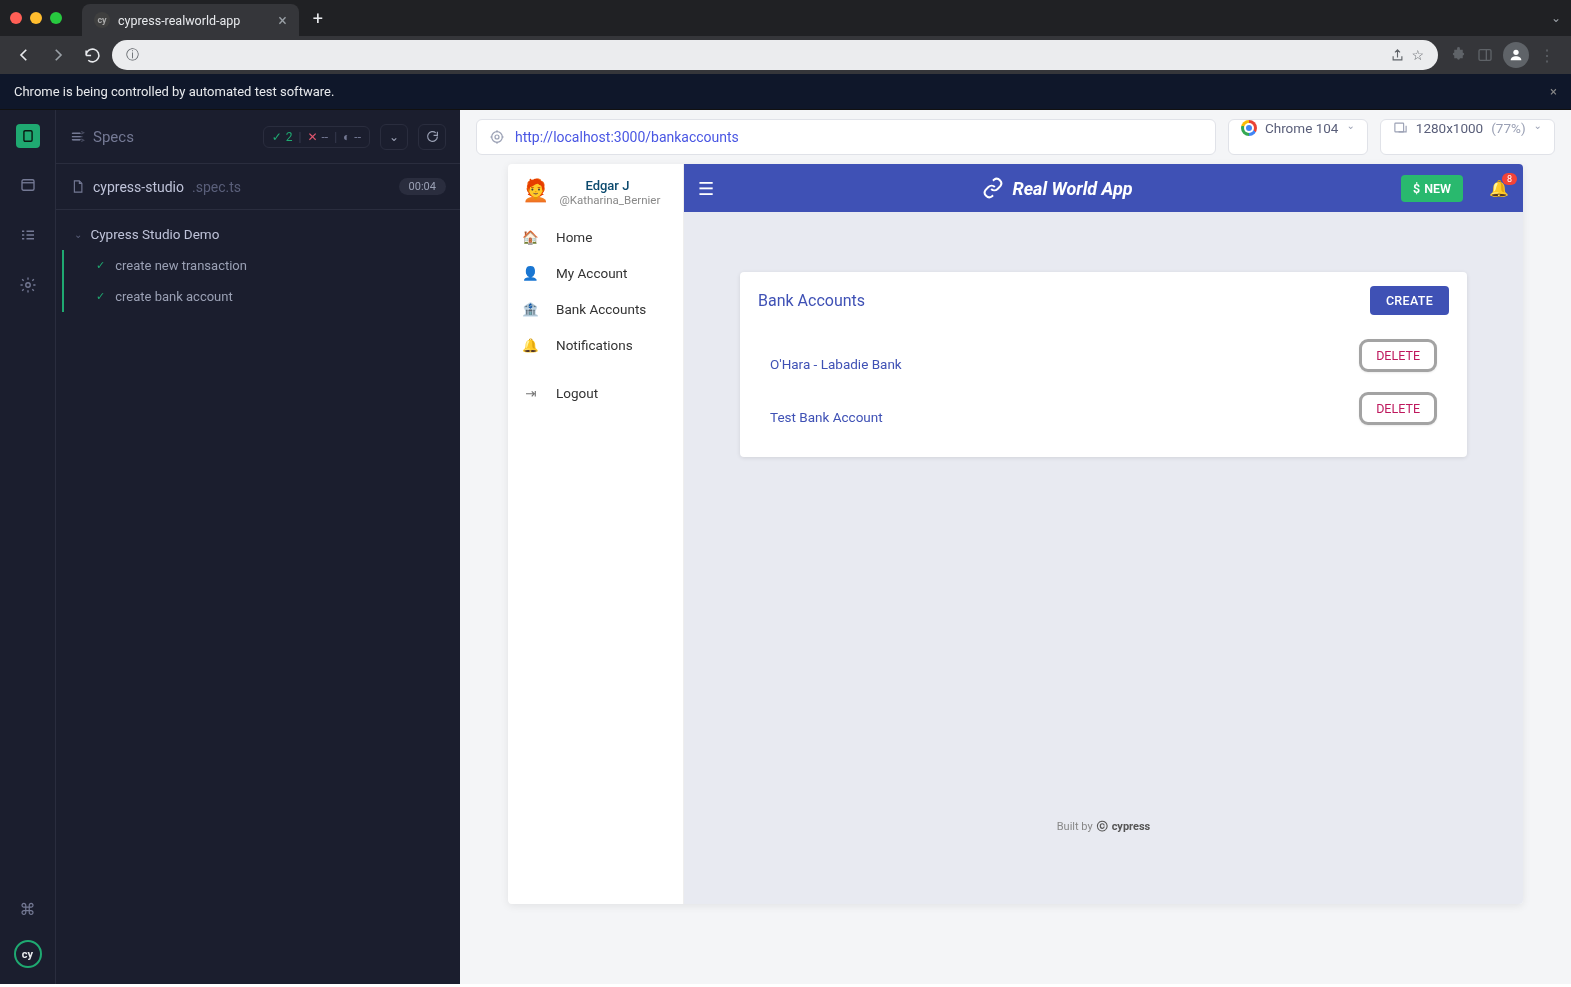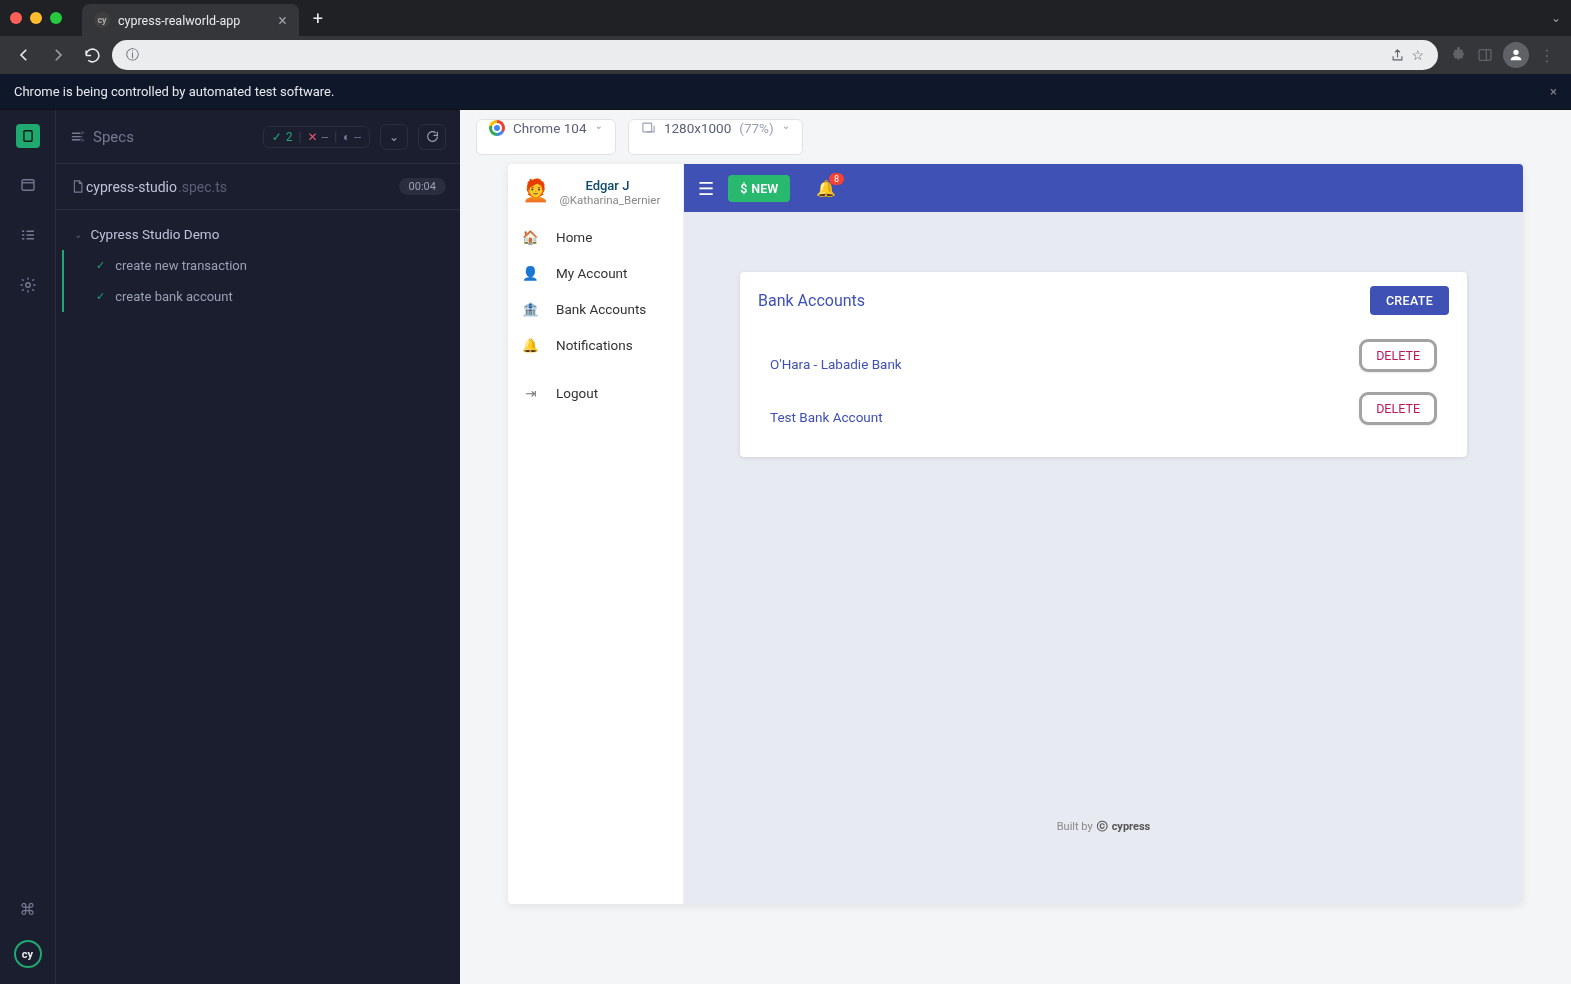--- a/index.html
+++ b/index.html
@@ -272,6 +272,16 @@
 
   <div class="aut">
     <div class="aut-toolbar">
+      <div class="aut-url">
+        <span class="target">
+          <svg width="16" height="16" viewBox="0 0 24 24" fill="none" stroke="currentColor" stroke-width="1.8">
+              <circle cx="12" cy="12" r="8"></circle>
+              <circle cx="12" cy="12" r="3"></circle>
+              <path d="M12 2v3M12 19v3M2 12h3M19 12h3"></path>
+            </svg>
+        </span>
+        <span class="url">http://localhost:3000/bankaccounts</span>
+      </div>
       <div class="pill">
         <span class="chrome-dot"></span>
         <span>Chrome 104</span>

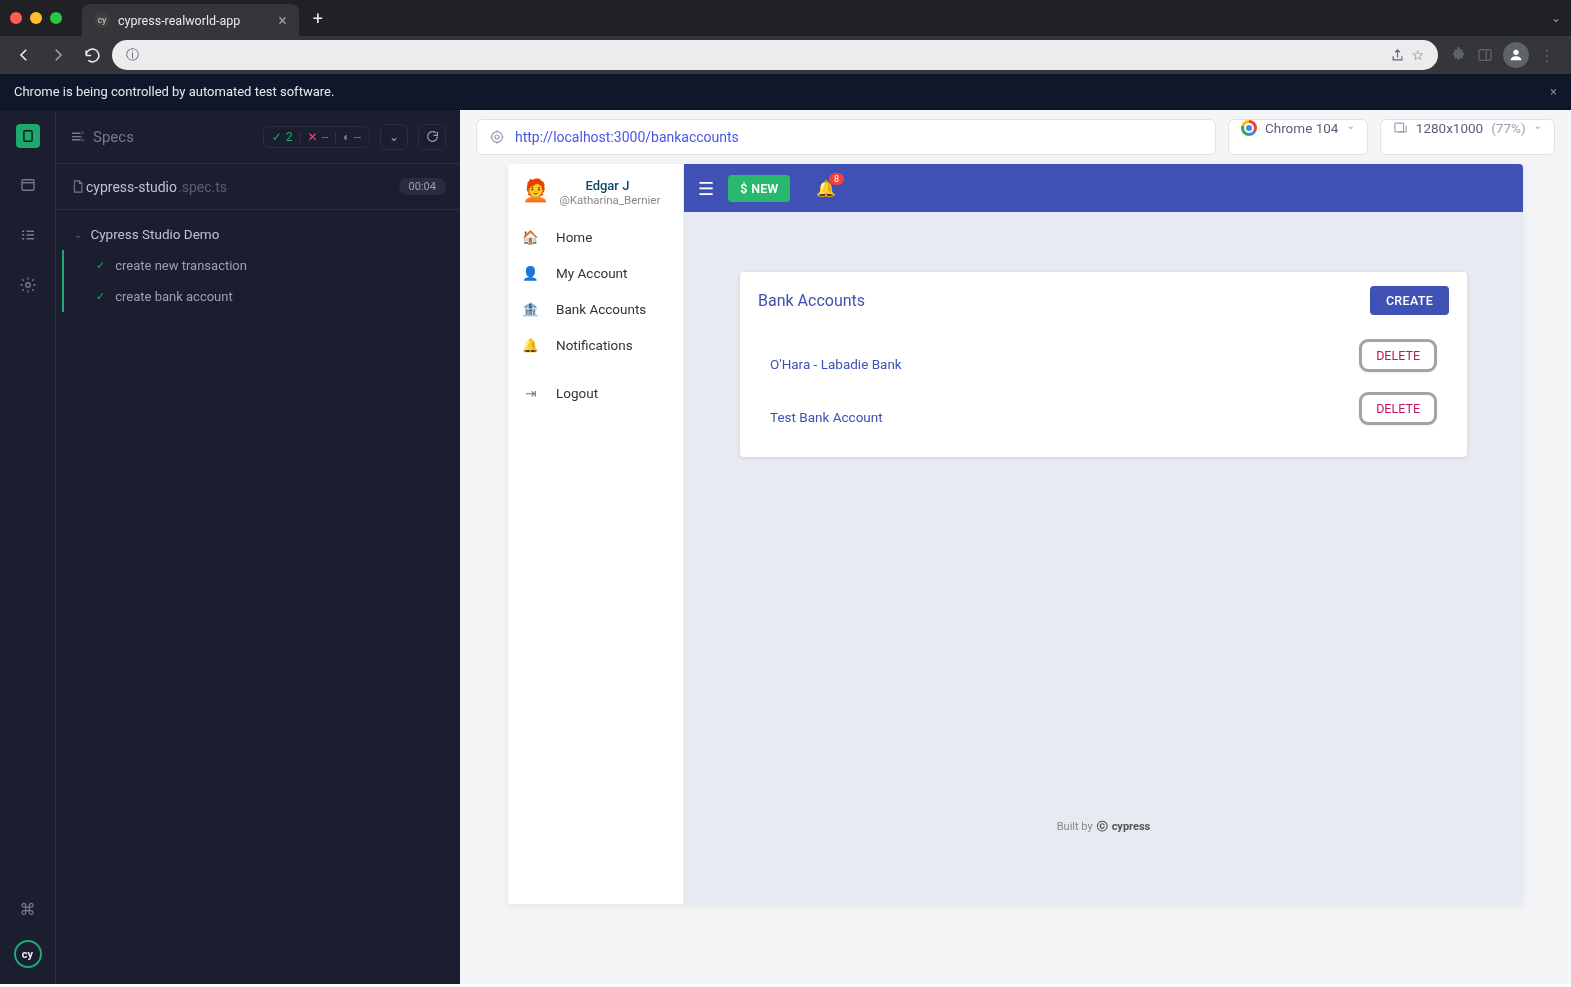--- a/index.html
+++ b/index.html
@@ -51,7 +51,7 @@
     .stats .sep { color:#3a3d52; margin:0 2px; }
     .hdrbtn { border:1px solid #2a2d3e; border-radius:6px; width:28px; height:26px; display:flex; align-items:center; justify-content:center; color:#9aa0b4; font-size:12px; }
 
-    .spec-row { height:46px; border-bottom:1px solid #2a2d3e; display:flex; align-items:center; padding:0 14px; color:#bfc3d9; font-size:14px; gap:1px; }
+    .spec-row { height:46px; border-bottom:1px solid #2a2d3e; display:flex; align-items:center; padding:0 14px; color:#bfc3d9; font-size:14px; gap:8px; }
     .spec-row .ext { color:#5a5f7a; }
     .spec-row .timer { margin-left:auto; background:#2a2d3e; border-radius:10px; padding:2px 10px; font-size:11px; color:#9aa0b4; }
 

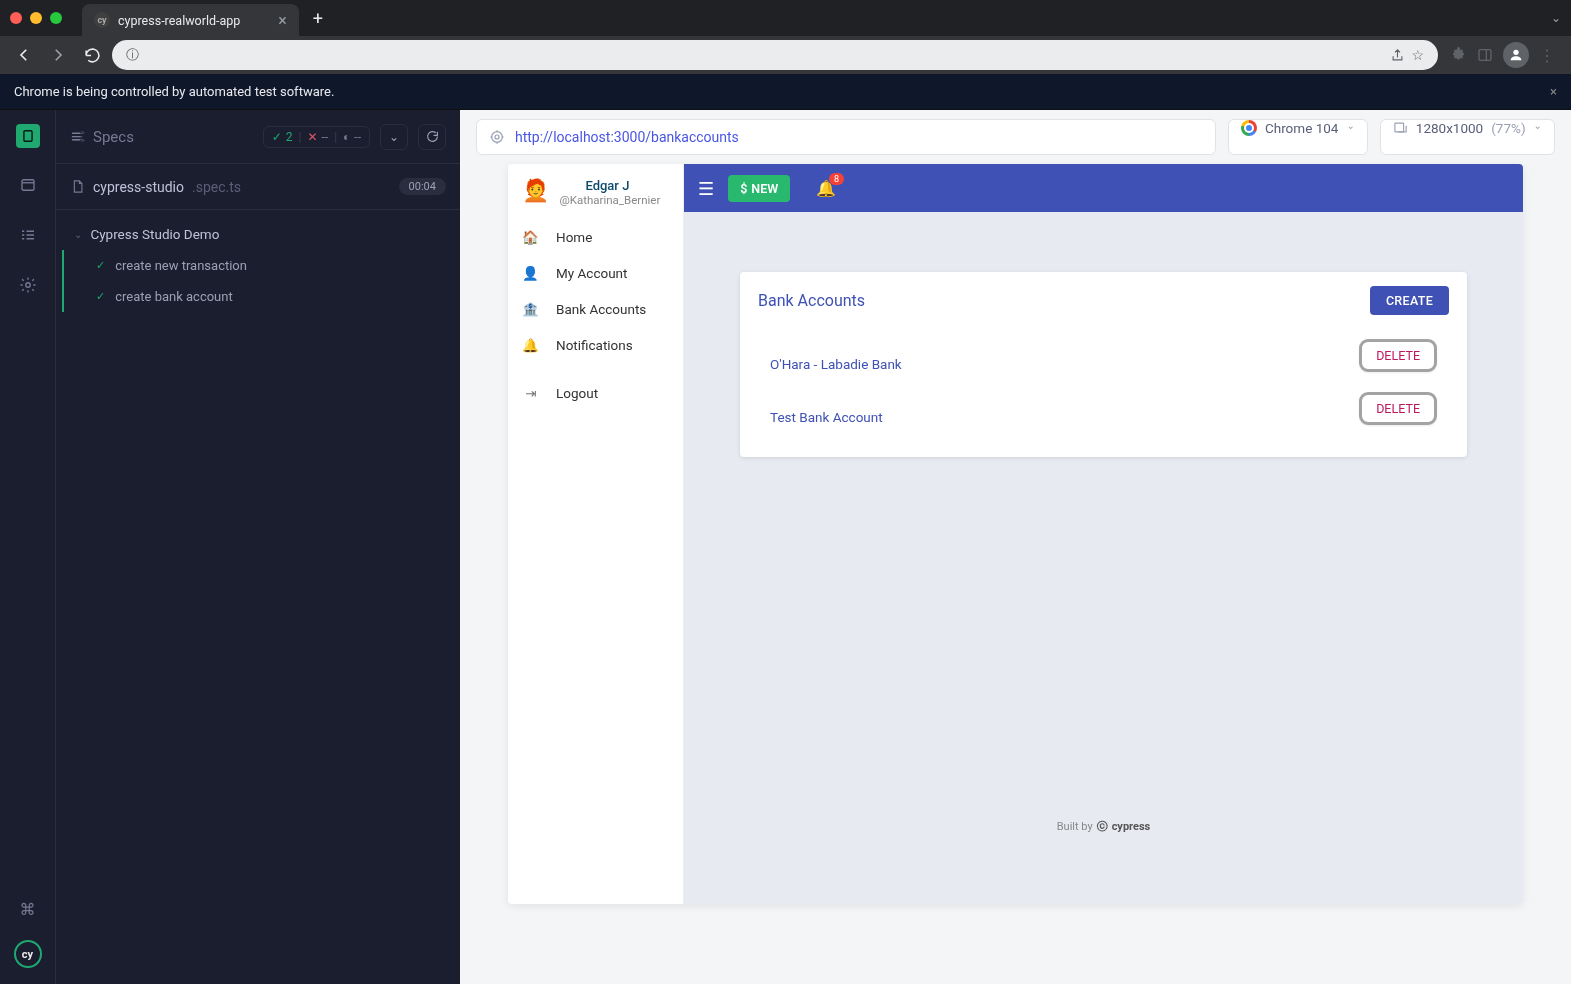--- a/index.html
+++ b/index.html
@@ -337,6 +337,14 @@
       <div class="rwa-main">
         <div class="rwa-bar">
           <span class="burger">☰</span>
+          <div class="rwa-title">
+            <span>
+              <svg width="22" height="22" viewBox="0 0 24 24" fill="none" stroke="#fff" stroke-width="2.2">
+                  <path d="M10 13a5 5 0 0 0 7 0l3-3a5 5 0 0 0-7-7l-1 1M14 11a5 5 0 0 0-7 0l-3 3a5 5 0 0 0 7 7l1-1"></path>
+                </svg>
+            </span>
+            <span>Real World App</span>
+          </div>
           <div class="rwa-newbtn">
             <span>$</span>
             <span>NEW</span>

